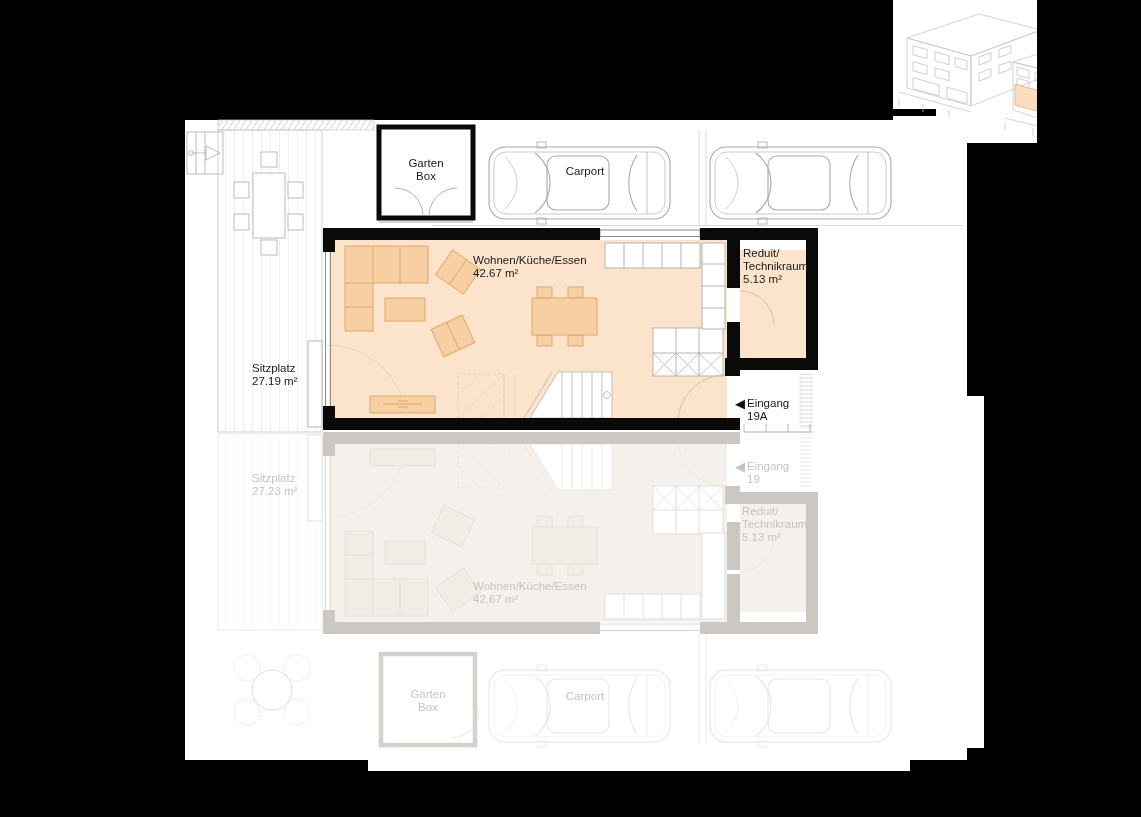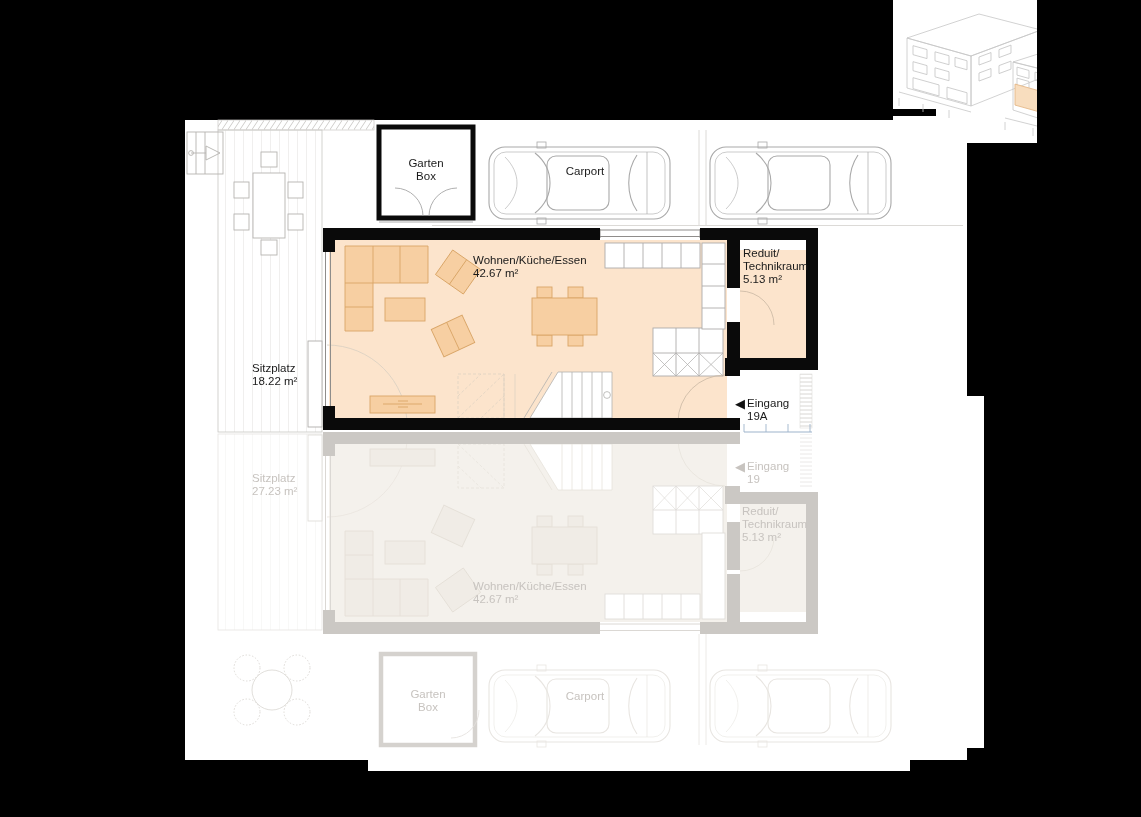--- a/index.html
+++ b/index.html
@@ -339,7 +339,7 @@
   </div>
   <div class="lbl" id="lbl-sitzplatz">
     <div>Sitzplatz</div>
-    <div>18.22 m²</div>
+    <div>27.19 m²</div>
   </div>
   <div class="lbl eingang" id="lbl-eingang-a">
     <span class="arrow">◀</span>

